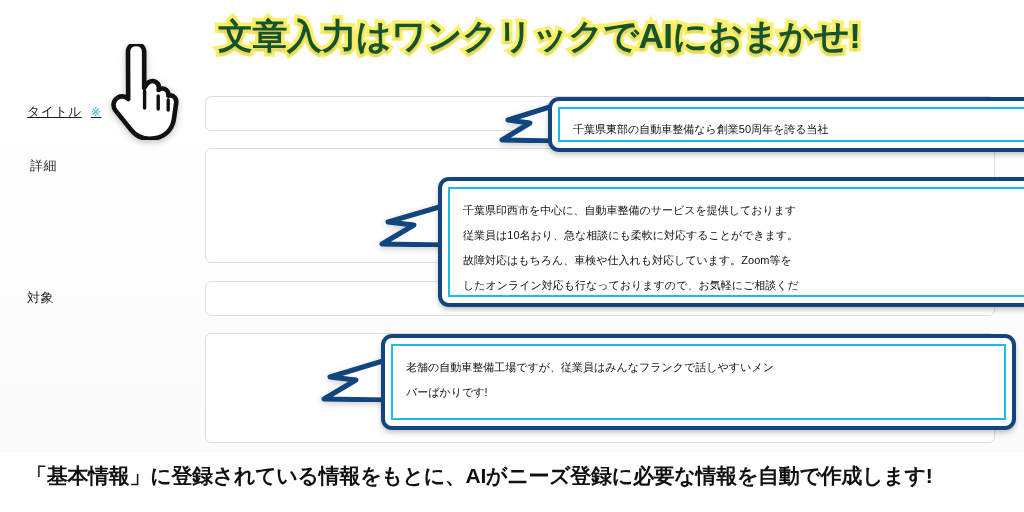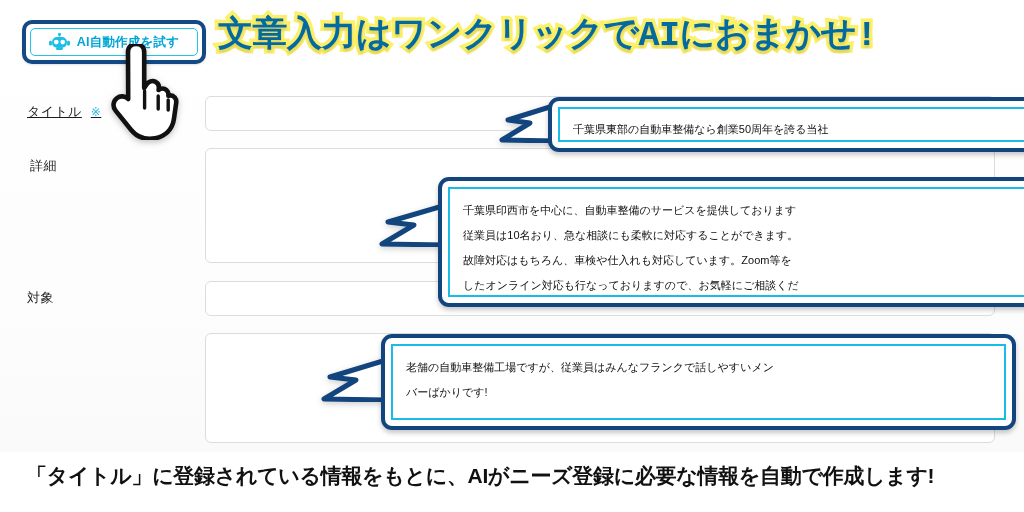--- a/index.html
+++ b/index.html
@@ -201,21 +201,6 @@
 
   <div class="form-panel"></div>
 
-  <div class="ai-btn-outer">
-    <div class="ai-btn-inner">
-      <svg class="robot-icon" viewBox="0 0 22 20">
-        <rect x="10" y="0.5" width="2" height="3.4" rx="1" fill="#19bfe6"></rect>
-        <circle cx="11" cy="1.2" r="1.5" fill="#19bfe6"></circle>
-        <rect x="3.2" y="4.2" width="15.6" height="11.4" rx="5.2" fill="#19bfe6"></rect>
-        <circle cx="7.6" cy="9.6" r="2.5" fill="#ffffff"></circle>
-        <circle cx="14.4" cy="9.6" r="2.5" fill="#ffffff"></circle>
-        <rect x="0" y="8.2" width="3" height="5" rx="1.4" fill="#19bfe6"></rect>
-        <rect x="19" y="8.2" width="3" height="5" rx="1.4" fill="#19bfe6"></rect>
-        <rect x="7.4" y="15.0" width="7.2" height="3" rx="1.3" fill="#19bfe6"></rect>
-      </svg>
-      <span class="ai-btn-label">AI自動作成を試す</span>
-    </div>
-  </div>
 
   <svg class="hand-cursor" viewBox="0 0 72 96">
     <path d="M20 8

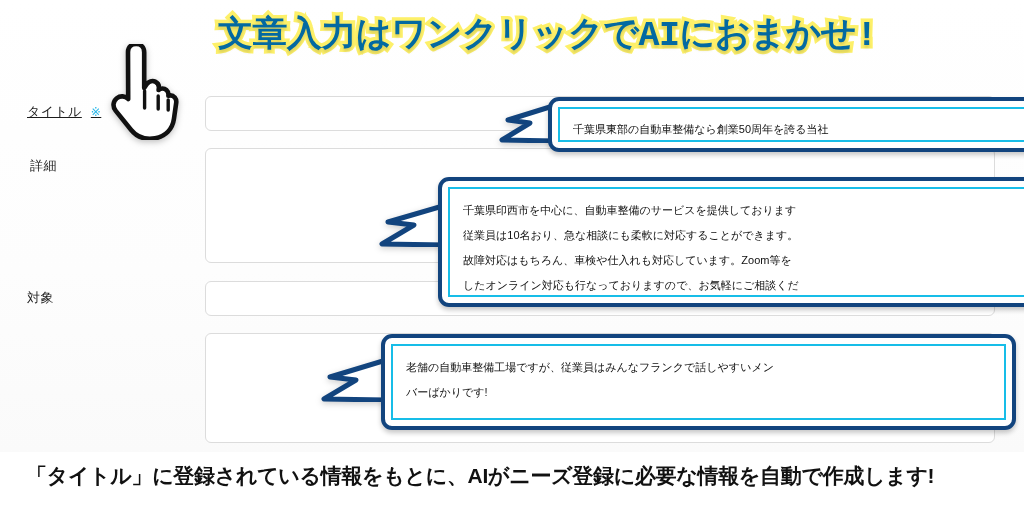--- a/index.html
+++ b/index.html
@@ -92,14 +92,13 @@
     top: 14px;
     font-size: 35px;
     font-weight: 900;
-    color: #0369a1;
+    color: #14532d;
     letter-spacing: -0.5px;
     white-space: nowrap;
     line-height: 44px;
     -webkit-text-stroke: 7px #fdf069;
     paint-order: stroke fill;
     text-shadow: 0 3px 3px rgba(0,0,0,.13);
-    font-family: Liberation Mono, monospace;
   }
 
   

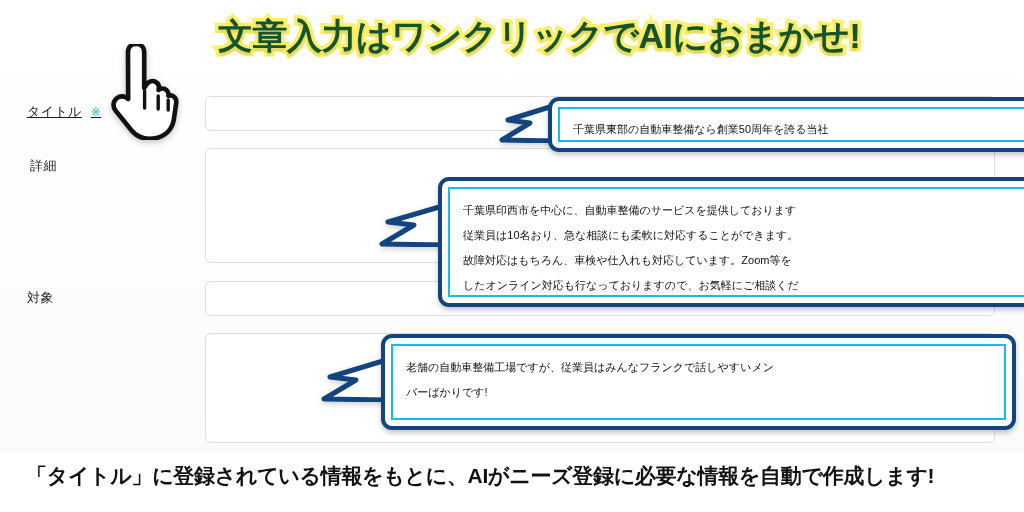--- a/index.html
+++ b/index.html
@@ -275,7 +275,7 @@
     </div>
   </div>
 
-  <div class="bottom-caption">「タイトル」に登録されている情報をもとに、AIがニーズ登録に必要な情報を自動で作成します!</div>
+  <div class="bottom-caption">「基本情報」に登録されている情報をもとに、AIがニーズ登録に必要な情報を自動で作成します!</div>
 
 </div>
 

